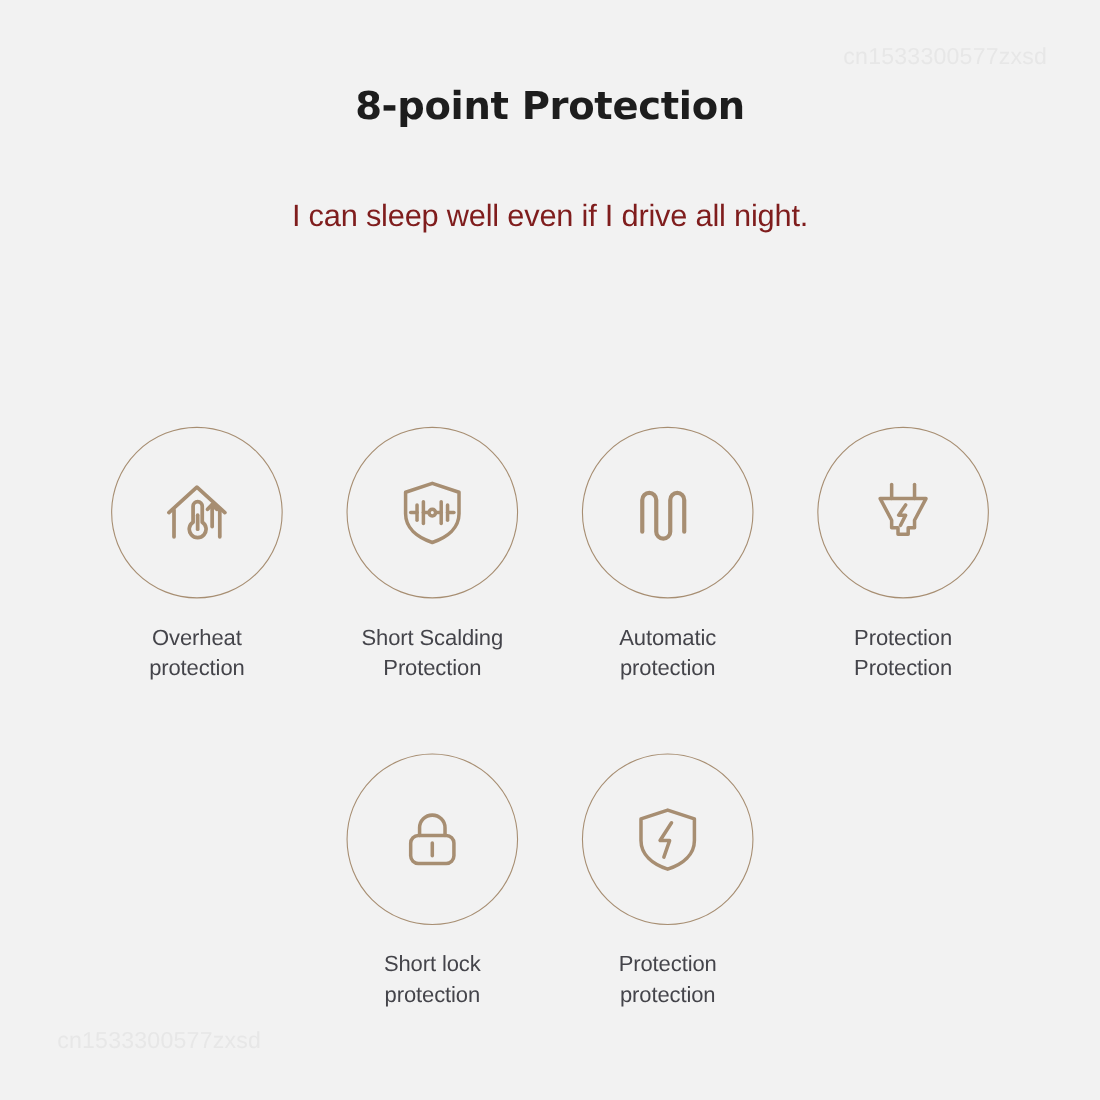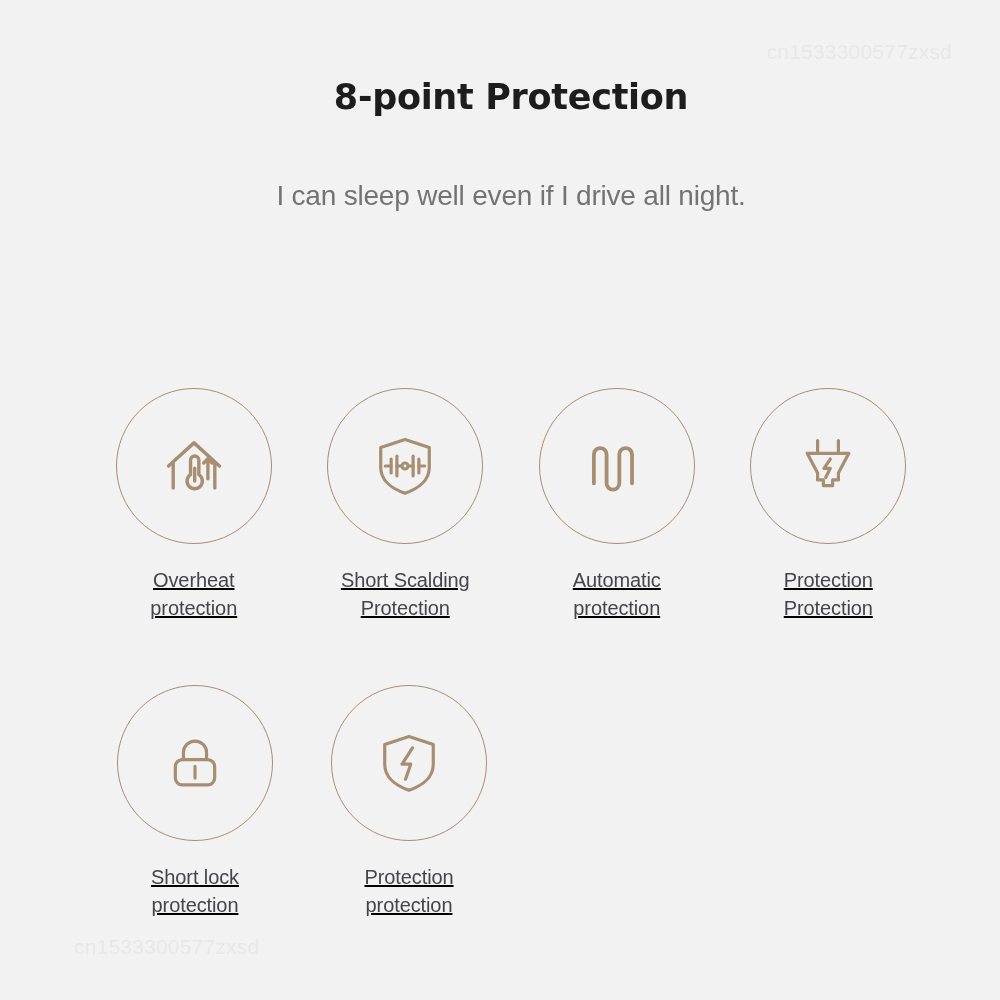--- a/index.html
+++ b/index.html
@@ -19,7 +19,6 @@
   .page {
     position: absolute;
     inset: 0;
-    margin-left: 22px;
   }
 
   

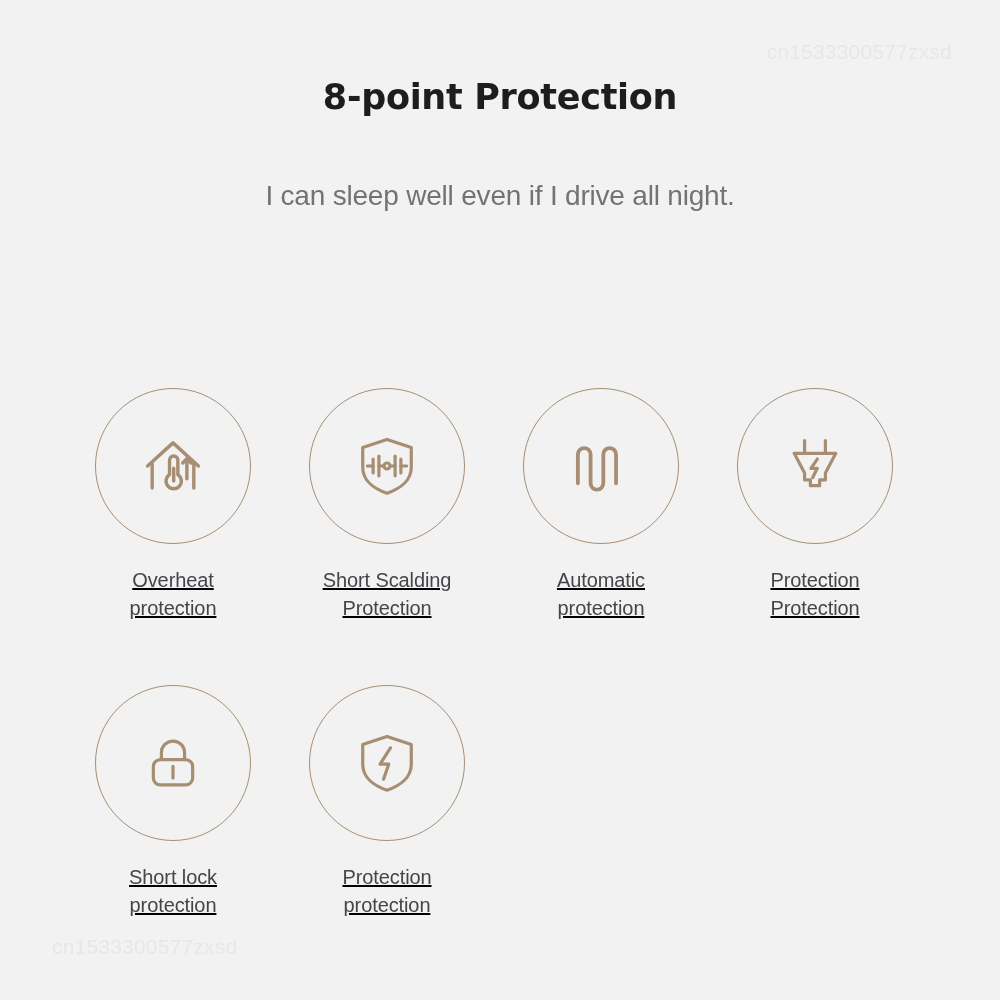--- a/index.html
+++ b/index.html
@@ -63,7 +63,7 @@
     font-family: "Liberation Sans", sans-serif;
     font-size: 28px;
     font-weight: 400;
-    color: #737373;
+    color: #7f1d1d;
     letter-spacing: -0.2px;
     line-height: 1.2;
   }

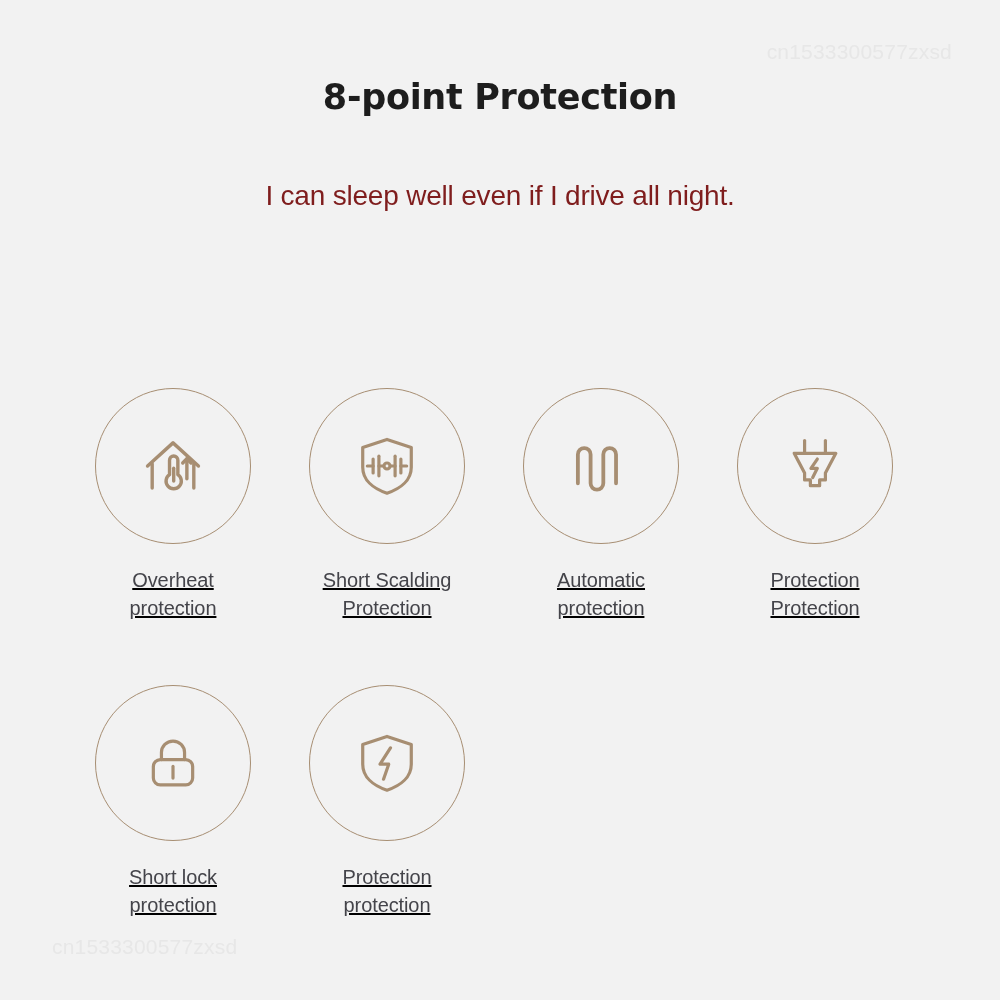--- a/index.html
+++ b/index.html
@@ -77,9 +77,8 @@
   }
   .row {
     display: flex;
-    justify-content: flex-start;
+    justify-content: center;
     align-items: flex-start;
-    text-decoration: underline;
   }
   .row + .row {
     margin-top: 62px;

